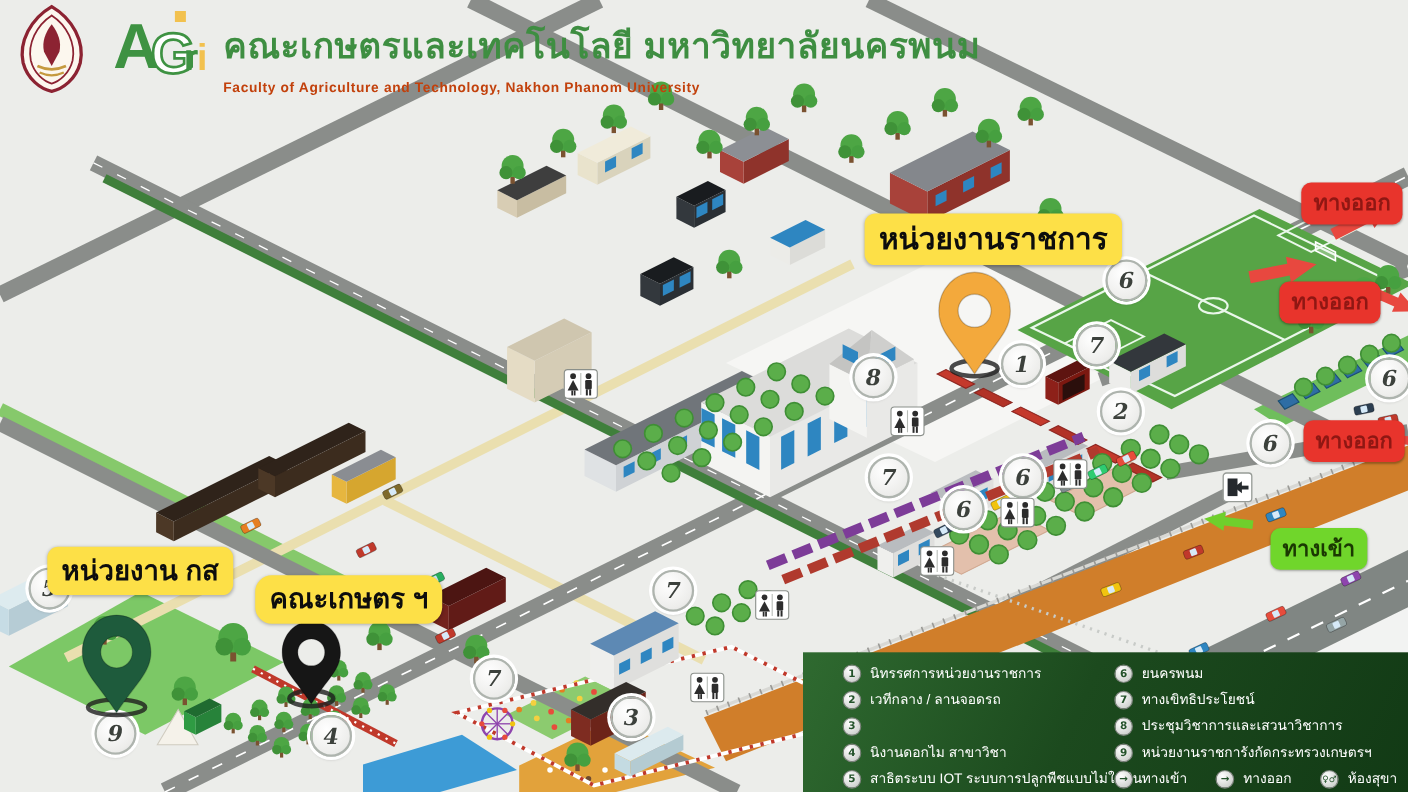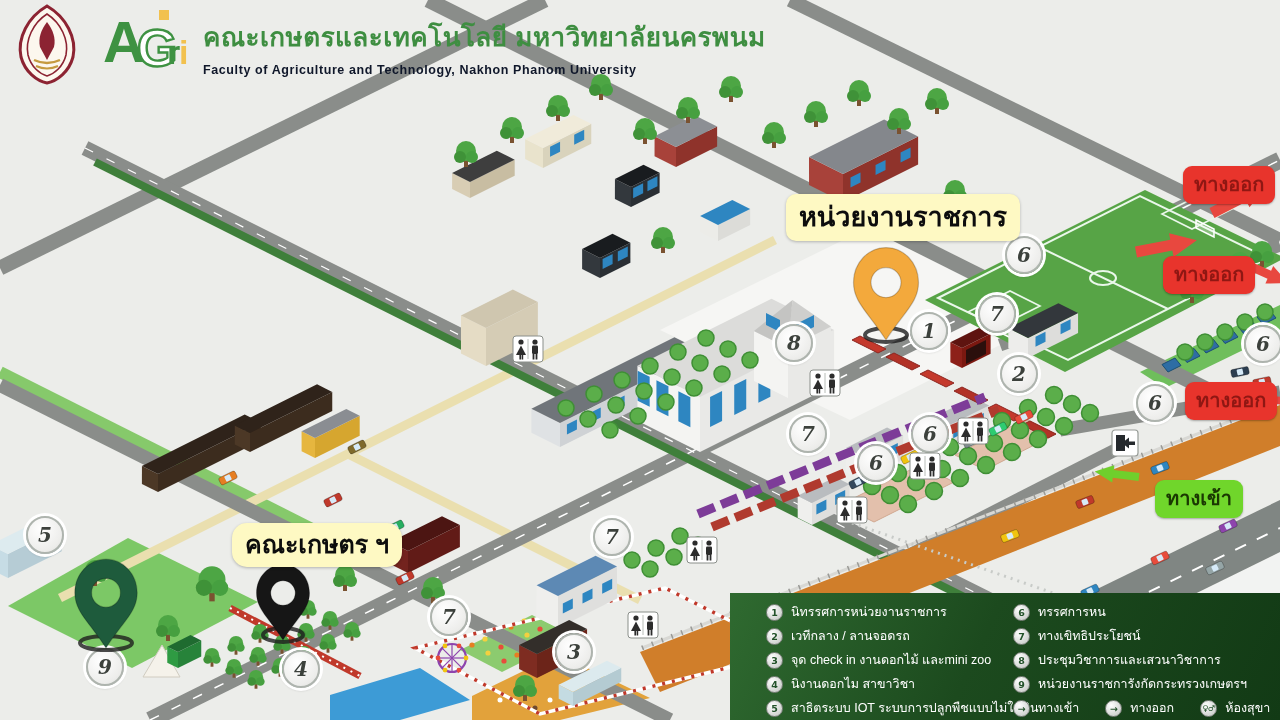--- a/index.html
+++ b/index.html
@@ -11,7 +11,7 @@
   
   .header{position:absolute;left:0;top:0;z-index:55;display:flex;align-items:flex-start;}
   .titles{margin-left:10px;margin-top:16px;}
-  .title-th{font-size:26px;font-weight:bold;color:#3E8E41;letter-spacing:.5px;}
+  .title-th{font-size:32px;font-weight:bold;color:#3E8E41;letter-spacing:.5px;}
   .title-en{font-size:12.5px;color:#0f172a;margin-top:6px;letter-spacing:.6px;font-weight:bold;}
   
   .map-label{position:absolute;z-index:50;background:#fef9c3;border-radius:10px;padding:1px 13px 3px;

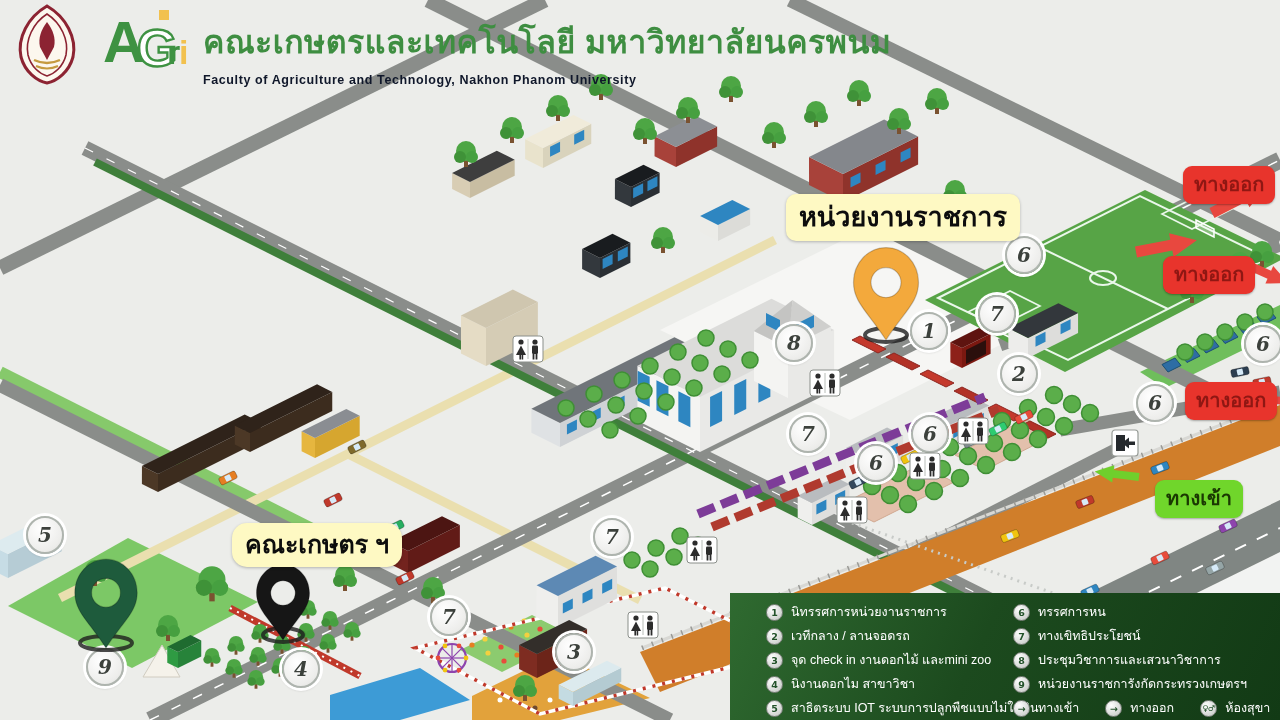--- a/index.html
+++ b/index.html
@@ -12,7 +12,7 @@
   .header{position:absolute;left:0;top:0;z-index:55;display:flex;align-items:flex-start;}
   .titles{margin-left:10px;margin-top:16px;}
   .title-th{font-size:32px;font-weight:bold;color:#3E8E41;letter-spacing:.5px;}
-  .title-en{font-size:12.5px;color:#0f172a;margin-top:6px;letter-spacing:.6px;font-weight:bold;}
+  .title-en{font-size:12.5px;color:#c2410c;margin-top:6px;letter-spacing:.6px;font-weight:bold;}
   
   .map-label{position:absolute;z-index:50;background:#fef9c3;border-radius:10px;padding:1px 13px 3px;
     font-weight:bold;color:#0d0d0d;white-space:nowrap;box-shadow:0 1px 3px rgba(0,0,0,.25);}

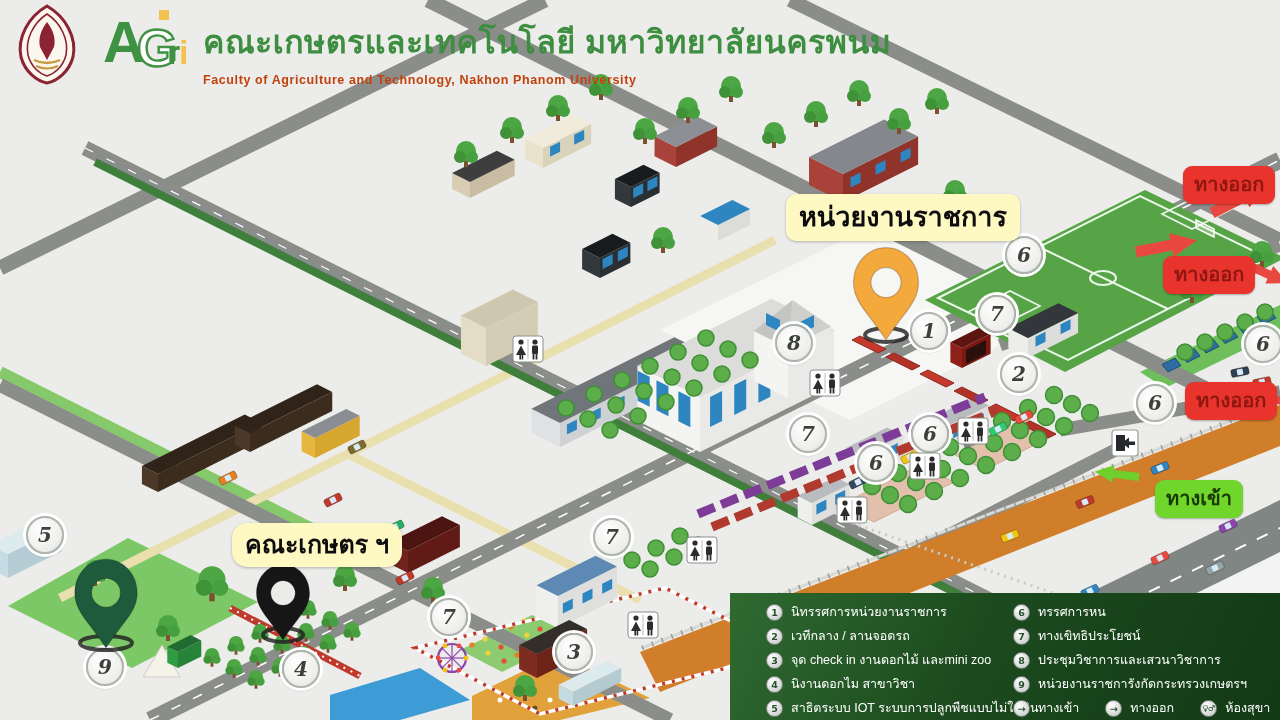--- a/index.html
+++ b/index.html
@@ -14,7 +14,7 @@
   .title-th{font-size:32px;font-weight:bold;color:#3E8E41;letter-spacing:.5px;}
   .title-en{font-size:12.5px;color:#c2410c;margin-top:6px;letter-spacing:.6px;font-weight:bold;}
   
-  .map-label{position:absolute;z-index:50;background:#fef9c3;border-radius:10px;padding:1px 13px 3px;
+  .map-label{position:absolute;z-index:50;background:#fde047;border-radius:10px;padding:1px 13px 3px;
     font-weight:bold;color:#0d0d0d;white-space:nowrap;box-shadow:0 1px 3px rgba(0,0,0,.25);}
   #lbl-0{font-size:27px;}
   #lbl-1,#lbl-2{font-size:25px;}

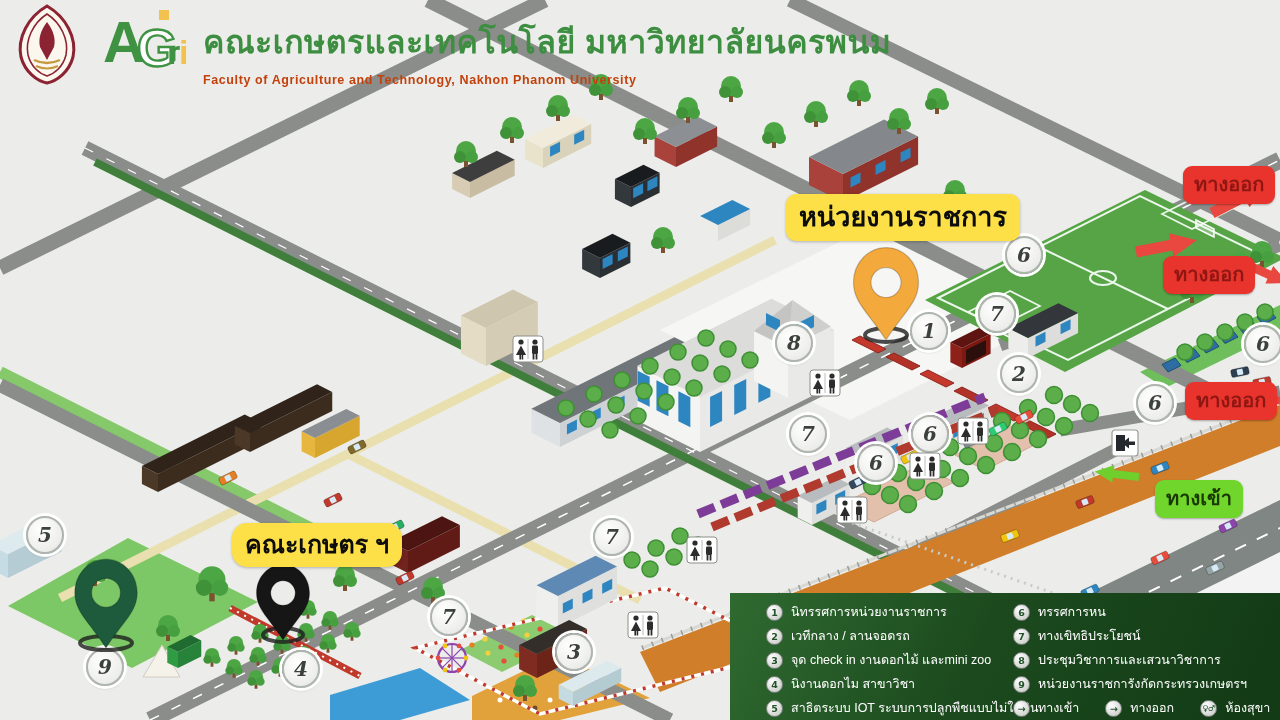--- a/index.html
+++ b/index.html
@@ -760,6 +760,7 @@
   </svg>
 
   <div class="map-label" id="lbl-0" style="left: 786px; top: 194px;">หน่วยงานราชการ</div>
+  <div class="map-label" id="lbl-1" style="left: 43px; top: 497px;">หน่วยงาน กส</div>
   <div class="map-label" id="lbl-2" style="left: 232px; top: 523px; border-radius: 15px;">คณะเกษตร ฯ</div>
 
   <div id="exits">

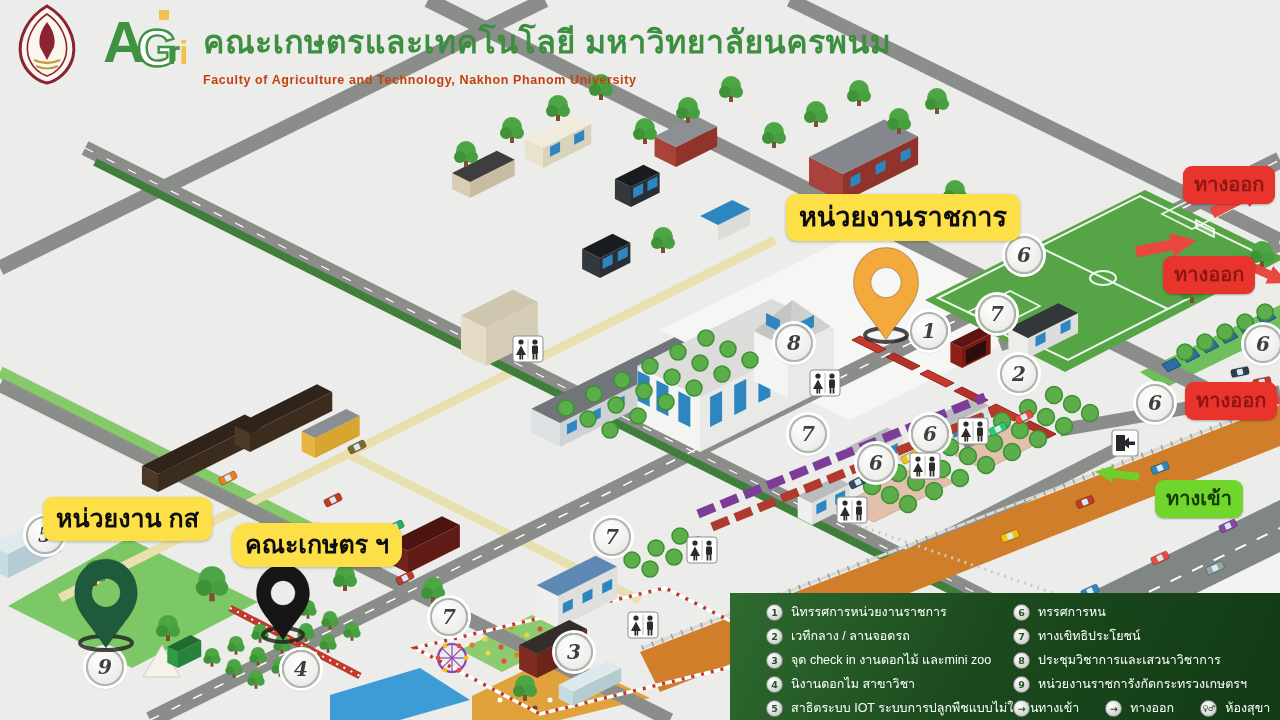--- a/index.html
+++ b/index.html
@@ -796,7 +796,7 @@
     <div class="lg-col lg-right" id="lg-right">
         <div class="lg-item">
           <span class="lg-badge">6</span>
-          <span>ทรรศการหน</span>
+          <span>ยนครพนม</span>
         </div>
         <div class="lg-item">
           <span class="lg-badge">7</span>

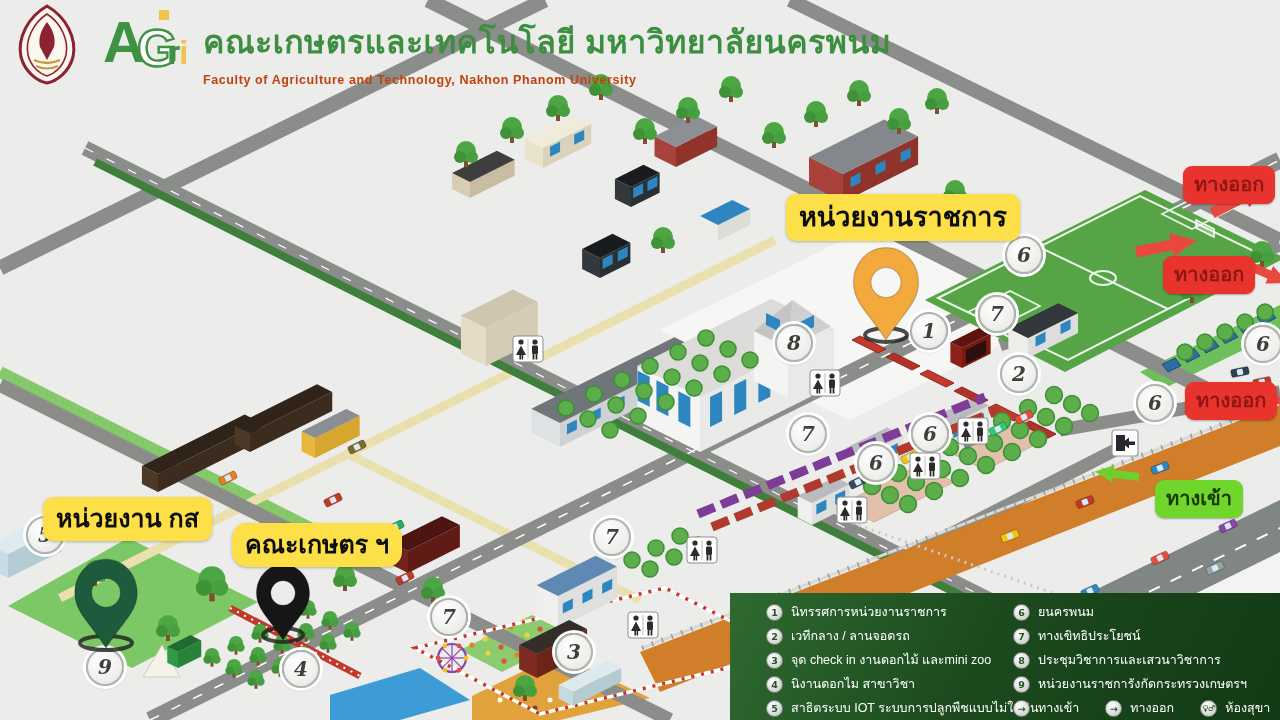--- a/index.html
+++ b/index.html
@@ -782,7 +782,6 @@
         </div>
         <div class="lg-item">
           <span class="lg-badge">3</span>
-          <span>จุด check in งานดอกไม้ และmini zoo</span>
         </div>
         <div class="lg-item">
           <span class="lg-badge">4</span>

